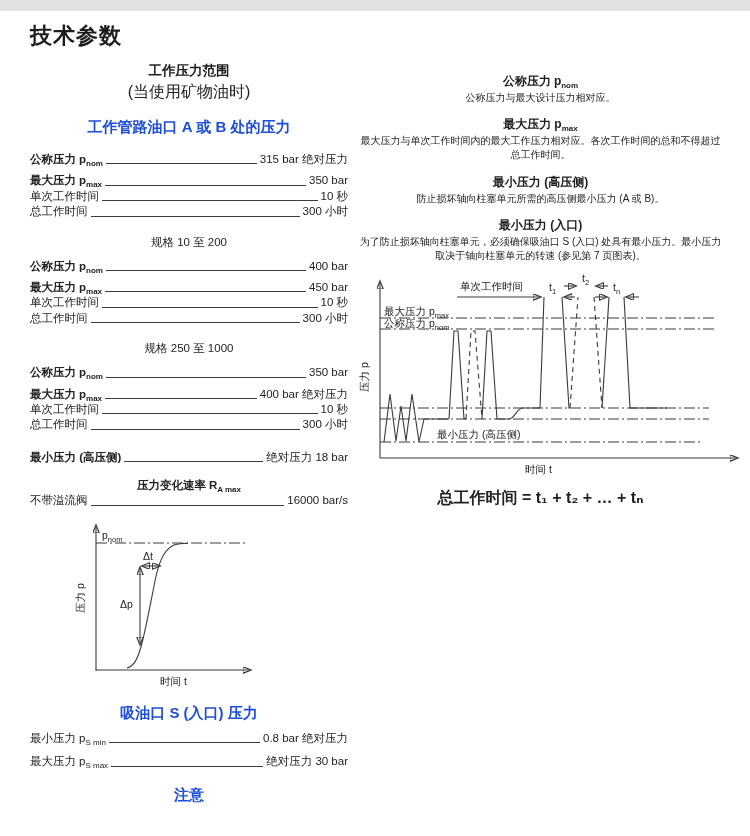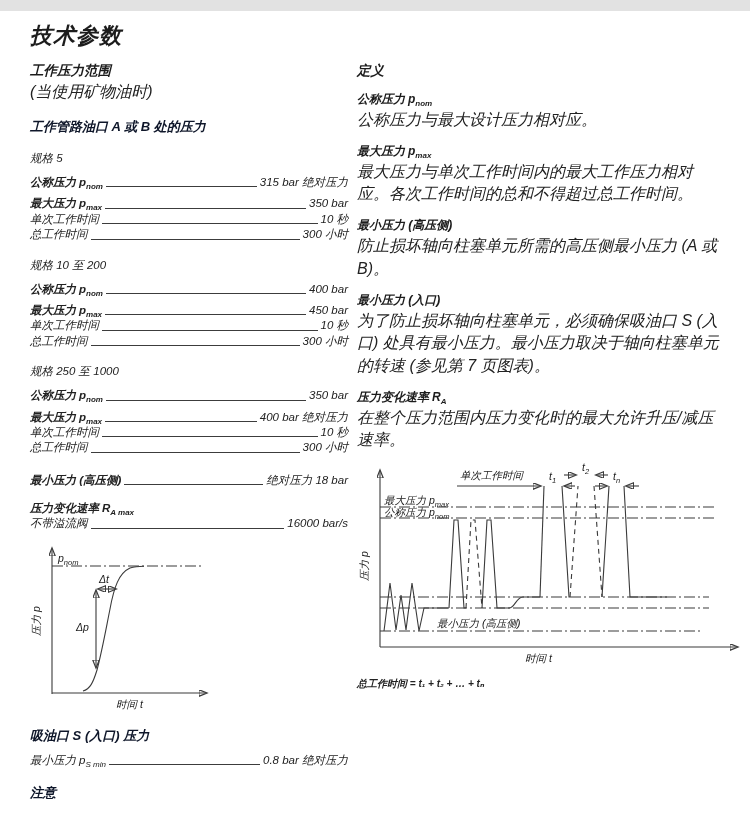--- a/index.html
+++ b/index.html
@@ -7,7 +7,7 @@
   .page {
     position:relative; width:750px; height:836px; background:#ffffff;
     font-family:"Liberation Sans","DejaVu Sans",sans-serif;
-    color:#222; overflow:hidden;font-style:italic;
+    color:#222; overflow:hidden;
   }
   .topbar { position:absolute; top:0; left:0; width:750px; height:11px; background:#e2e2e2; }
   h1.title { margin:21px 0 0 30px; font-size:22px; font-weight:bold; letter-spacing:1px; color:#1c1c1c; }

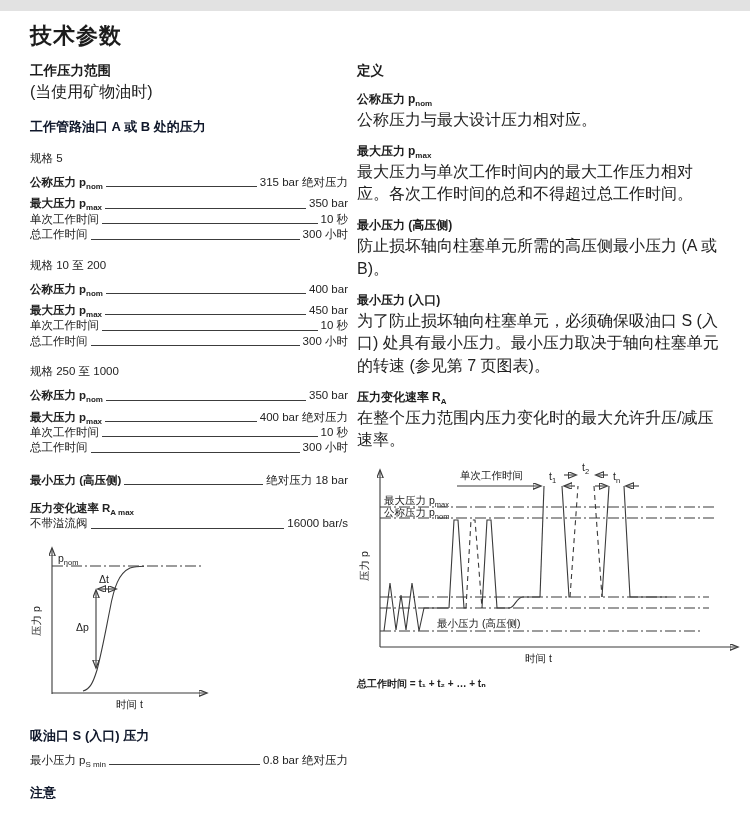--- a/index.html
+++ b/index.html
@@ -11,7 +11,7 @@
   }
   .topbar { position:absolute; top:0; left:0; width:750px; height:11px; background:#e2e2e2; }
   h1.title { margin:21px 0 0 30px; font-size:22px; font-weight:bold; letter-spacing:1px; color:#1c1c1c; }
-  .cols { display:flex; gap:9px; padding:11px 26px 0 30px; }
+  .cols { display:flex; gap:9px; padding:11px 26px 0 30px;text-align:center; }
   .col-left { width:318px; flex:none; }
   .col-right { flex:1; min-width:0; }
 

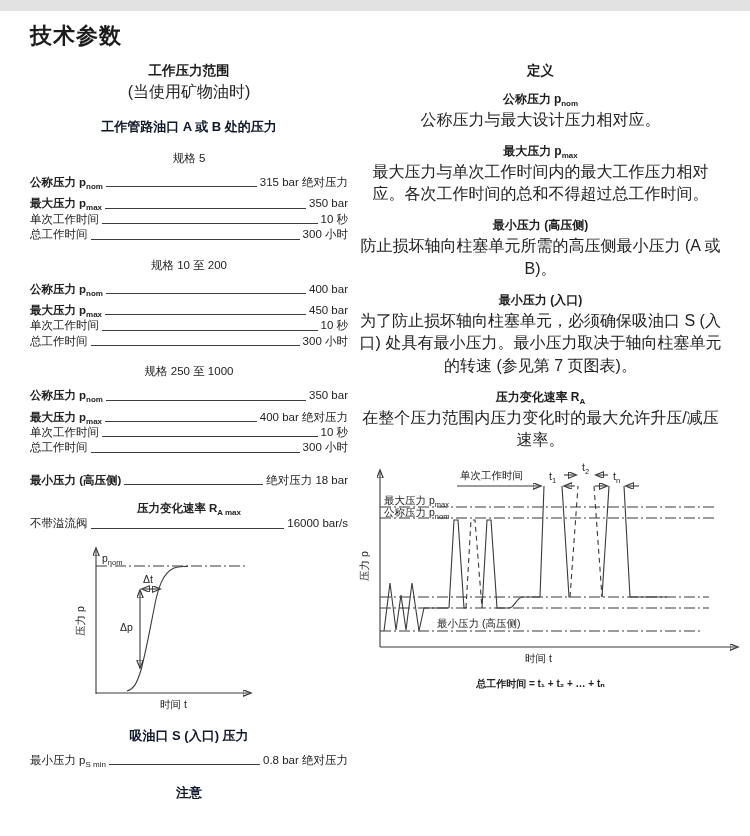--- a/index.html
+++ b/index.html
@@ -191,7 +191,6 @@
     </div>
 
     <div class="col-right">
-      <h2 class="sec">定义</h2>
 
       <div class="def-block">
         <div class="def-term"><span>公称压力</span><span class="sym">p</span><sub class="ss">nom</sub></div>

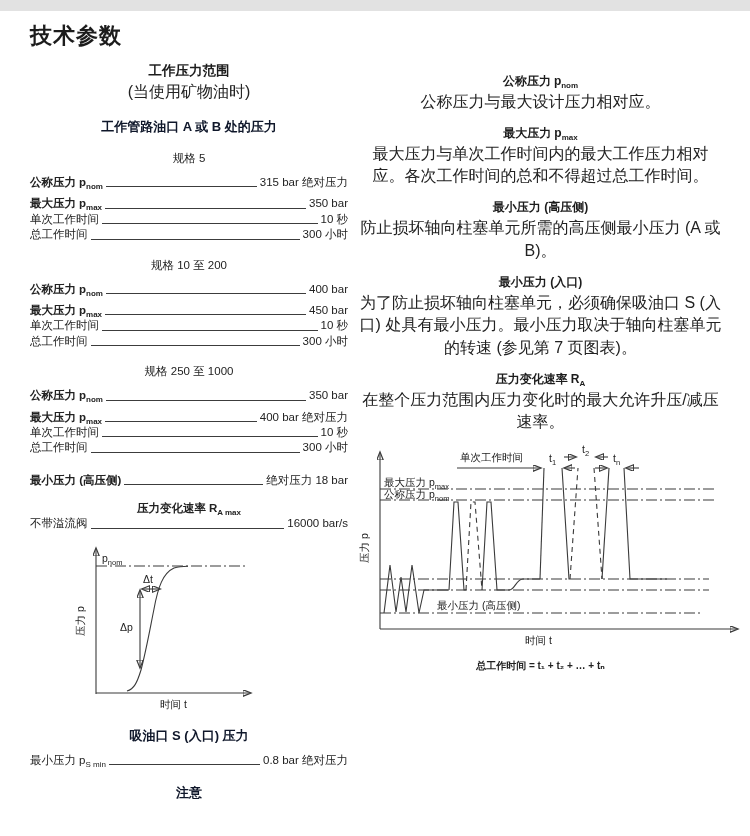--- a/index.html
+++ b/index.html
@@ -43,7 +43,7 @@
 
   .def-block { margin-top:11px; }
   .def-term { font-size:12px; font-weight:bold; color:#1c1c1c; }
-  .def-body { font-size:16px; line-height:1.42; margin-top:1px; }
+  .def-body { font-size:10px; line-height:1.42; margin-top:1px; }
   .chart-wrap-right { margin-top:9px; }
   .formula { margin-top:7px; font-size:10px; font-weight:bold; }
 

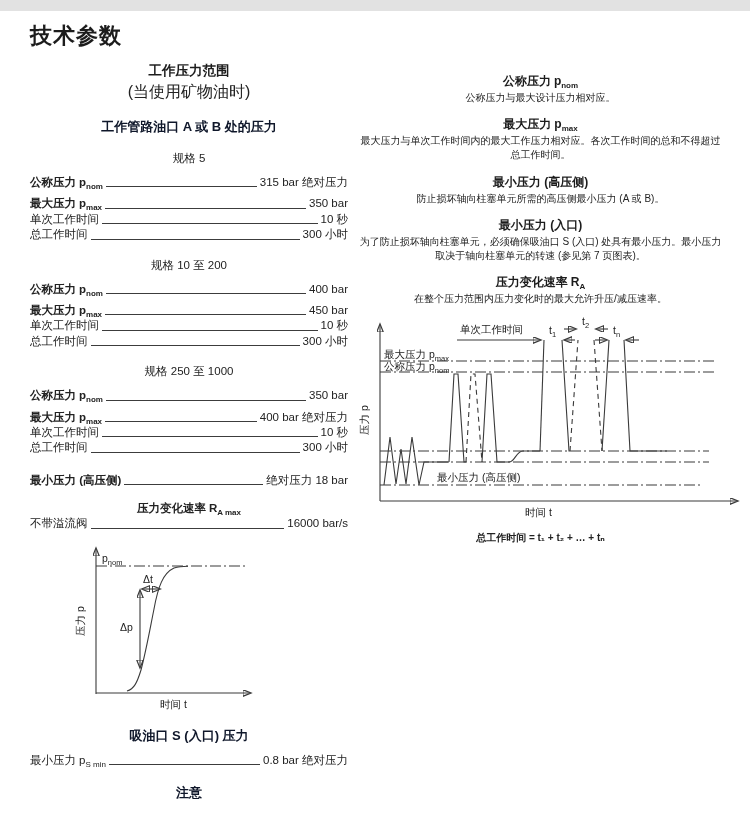--- a/index.html
+++ b/index.html
@@ -17,7 +17,7 @@
 
   h2.sec { font-size:13.5px; font-weight:bold; color:#1c1c1c; }
   .subnote { font-size:16px; margin-top:2px; }
-  h3.blockhead { font-size:13px; font-weight:bold; margin-top:15px; color:#0f172a; }
+  h3.blockhead { font-size:15px; font-weight:bold; margin-top:15px; color:#1d4ed8; }
 
   .size-group { margin-top:15px; }
   .size-heading { font-size:11.5px; margin-bottom:9px; }

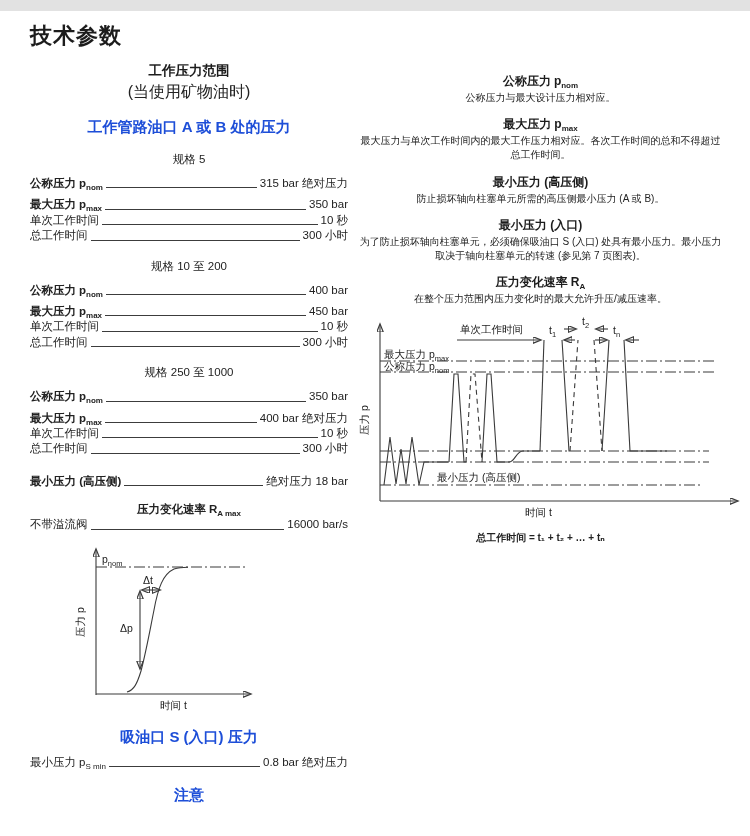--- a/index.html
+++ b/index.html
@@ -67,7 +67,6 @@
       <h3 class="blockhead">工作管路油口 A 或 B 处的压力</h3>
 
       <div class="size-group">
-        <div class="size-heading">规格 5</div>
         <div class="row mb">
           <span class="lbl b"><span>公称压力</span><span class="sym">p</span><sub class="ss">nom</sub></span>
           <span class="leader"></span>

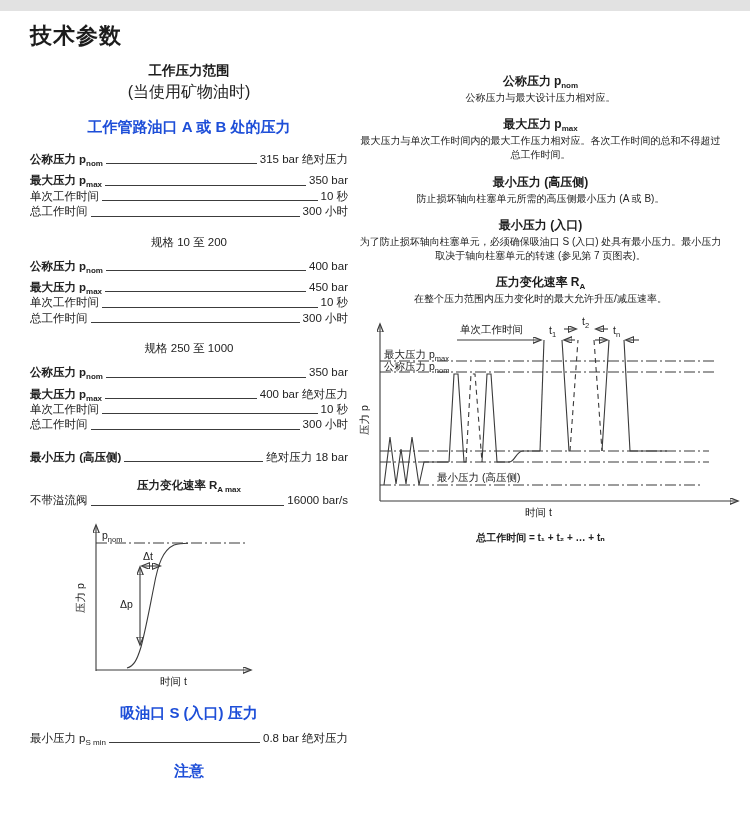--- a/index.html
+++ b/index.html
@@ -211,10 +211,6 @@
         <div class="def-body">为了防止损坏轴向柱塞单元，必须确保吸油口 S (入口) 处具有最小压力。最小压力取决于轴向柱塞单元的转速 (参见第 7 页图表)。</div>
       </div>
 
-      <div class="def-block">
-        <div class="def-term"><span>压力变化速率</span><span class="sym">R</span><sub class="ss">A</sub></div>
-        <div class="def-body">在整个压力范围内压力变化时的最大允许升压/减压速率。</div>
-      </div>
 
       <div class="chart-wrap-right">
         <svg width="390" height="205" viewBox="0 0 390 205">

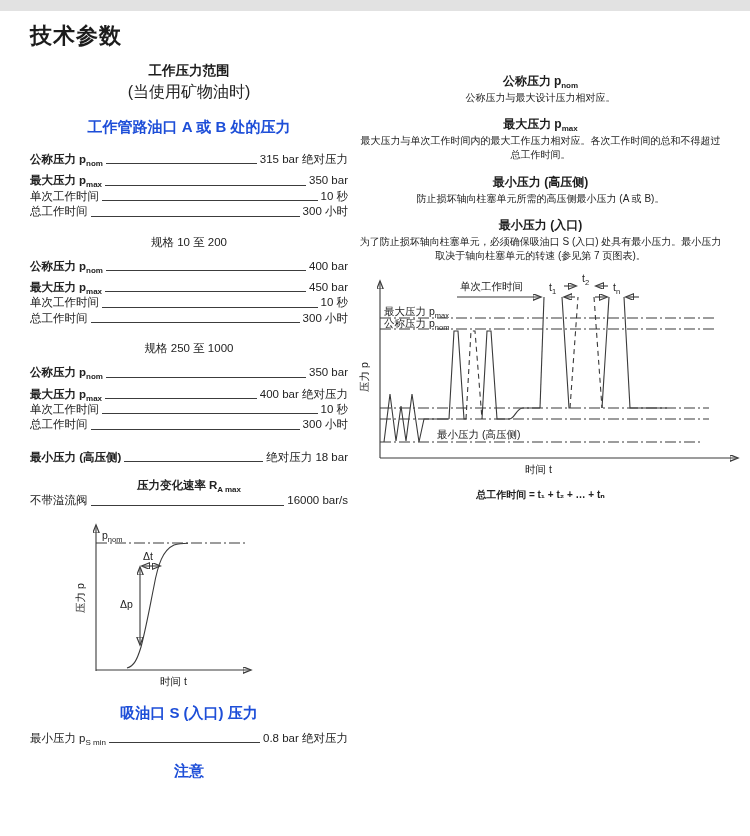--- a/index.html
+++ b/index.html
@@ -45,7 +45,7 @@
   .def-term { font-size:12px; font-weight:bold; color:#1c1c1c; }
   .def-body { font-size:10px; line-height:1.42; margin-top:1px; }
   .chart-wrap-right { margin-top:9px; }
-  .formula { margin-top:7px; font-size:10px; font-weight:bold; }
+  .formula { margin-top:7px; font-size:16px; font-weight:bold; }
 
   svg line, svg path { stroke:#3a3a3a; stroke-width:1.1; fill:none; }
   svg .dd { stroke-dasharray:11 3 2 3; }

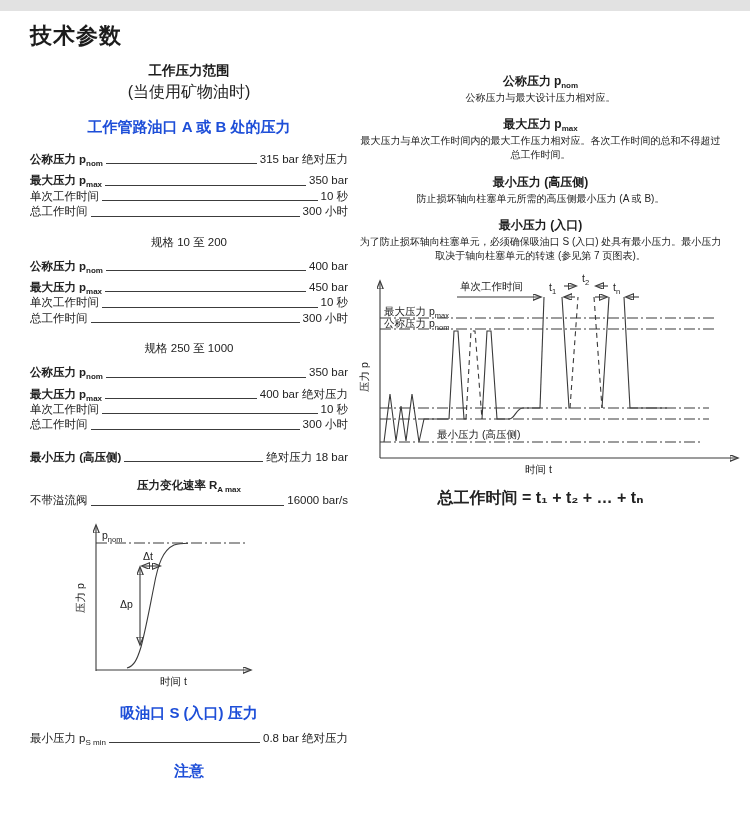--- a/index.html
+++ b/index.html
@@ -182,6 +182,11 @@
           <span class="leader"></span>
           <span class="val">0.8 bar 绝对压力</span>
         </div>
+        <div class="row">
+          <span class="lbl"><span>最大压力</span><span class="sym">p</span><sub class="ss">S max</sub></span>
+          <span class="leader"></span>
+          <span class="val">绝对压力 30 bar</span>
+        </div>
       </div>
 
       <div class="note">

